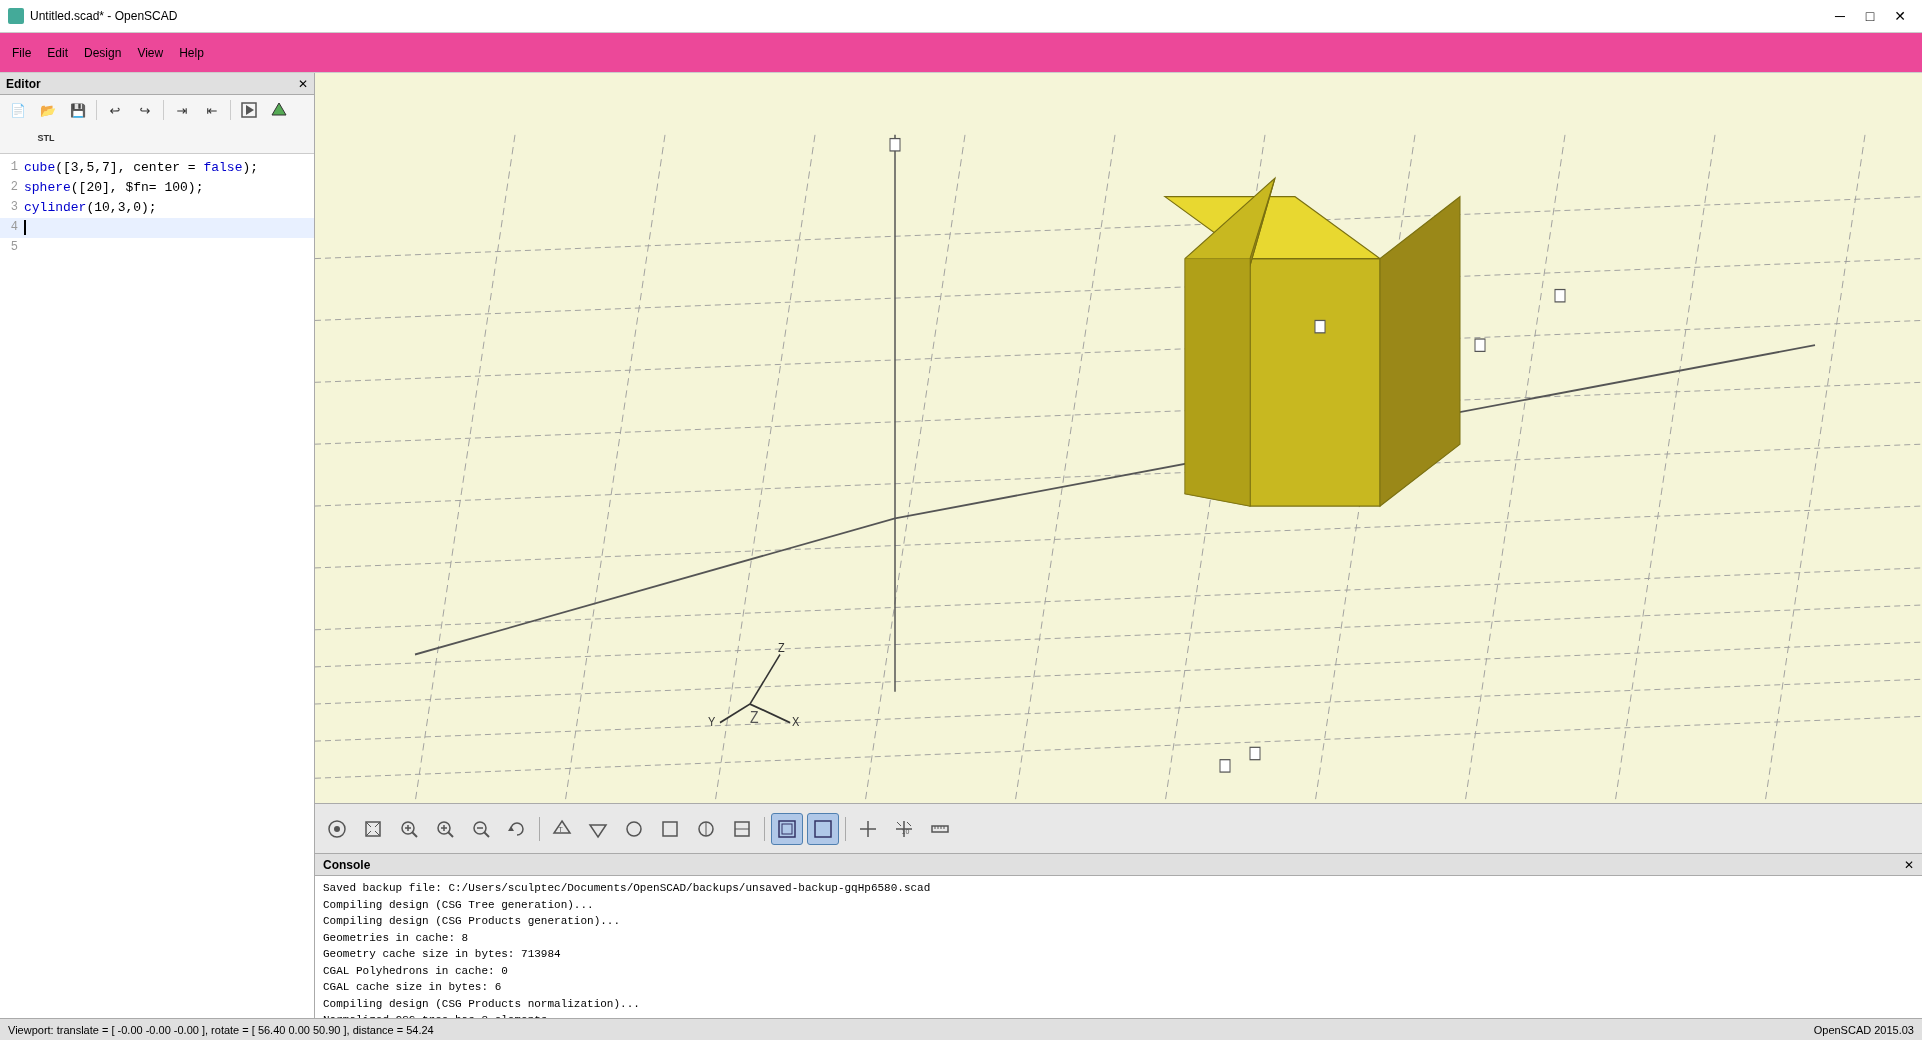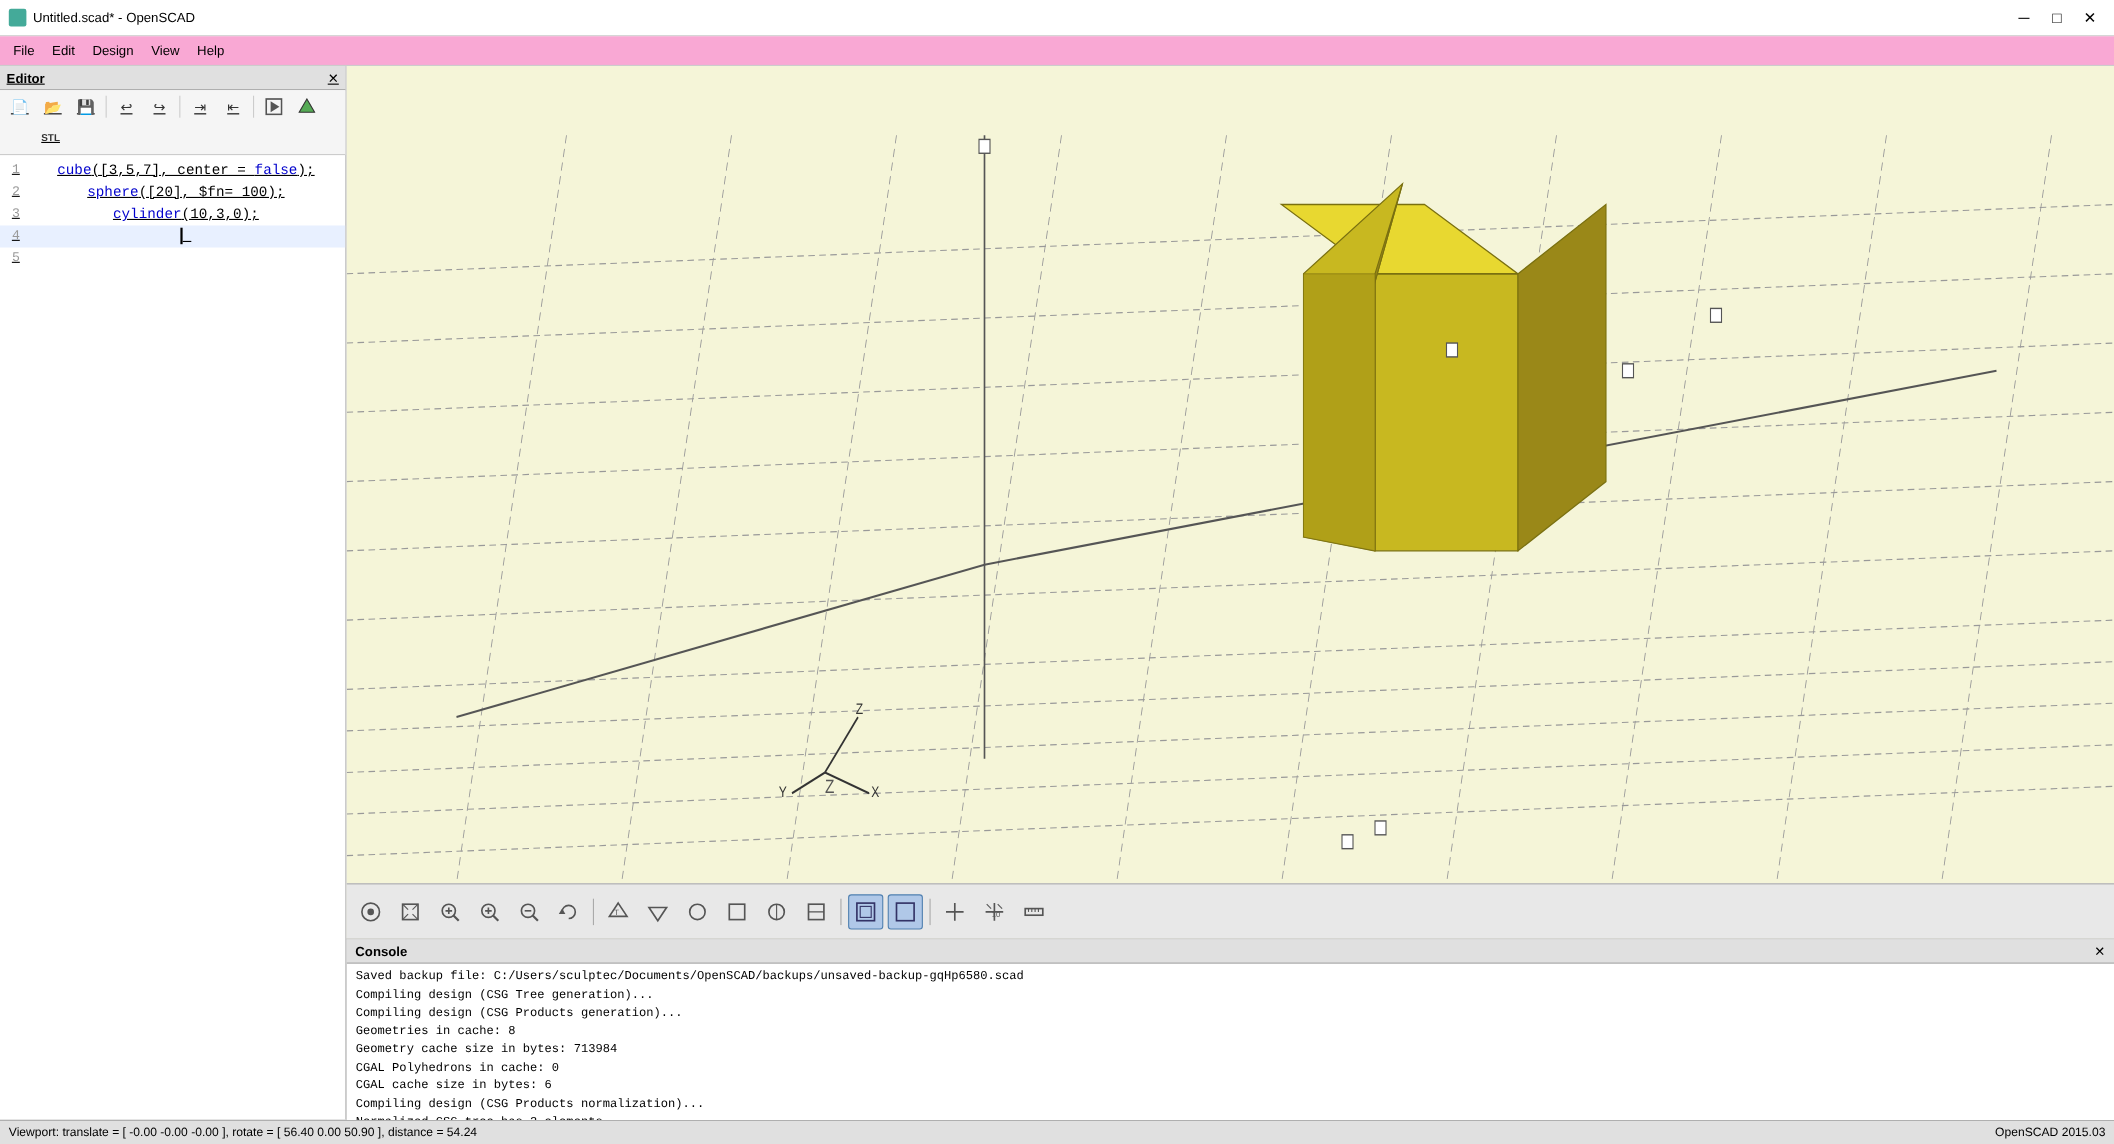--- a/index.html
+++ b/index.html
@@ -59,8 +59,8 @@
 
     
     .menu-bar {
-      background: #f9a8d4;
-      height: 27px;
+      background: #ec4899;
+      height: 40px;
       display: flex;
       align-items: center;
       border-bottom: 1px solid #ccc;

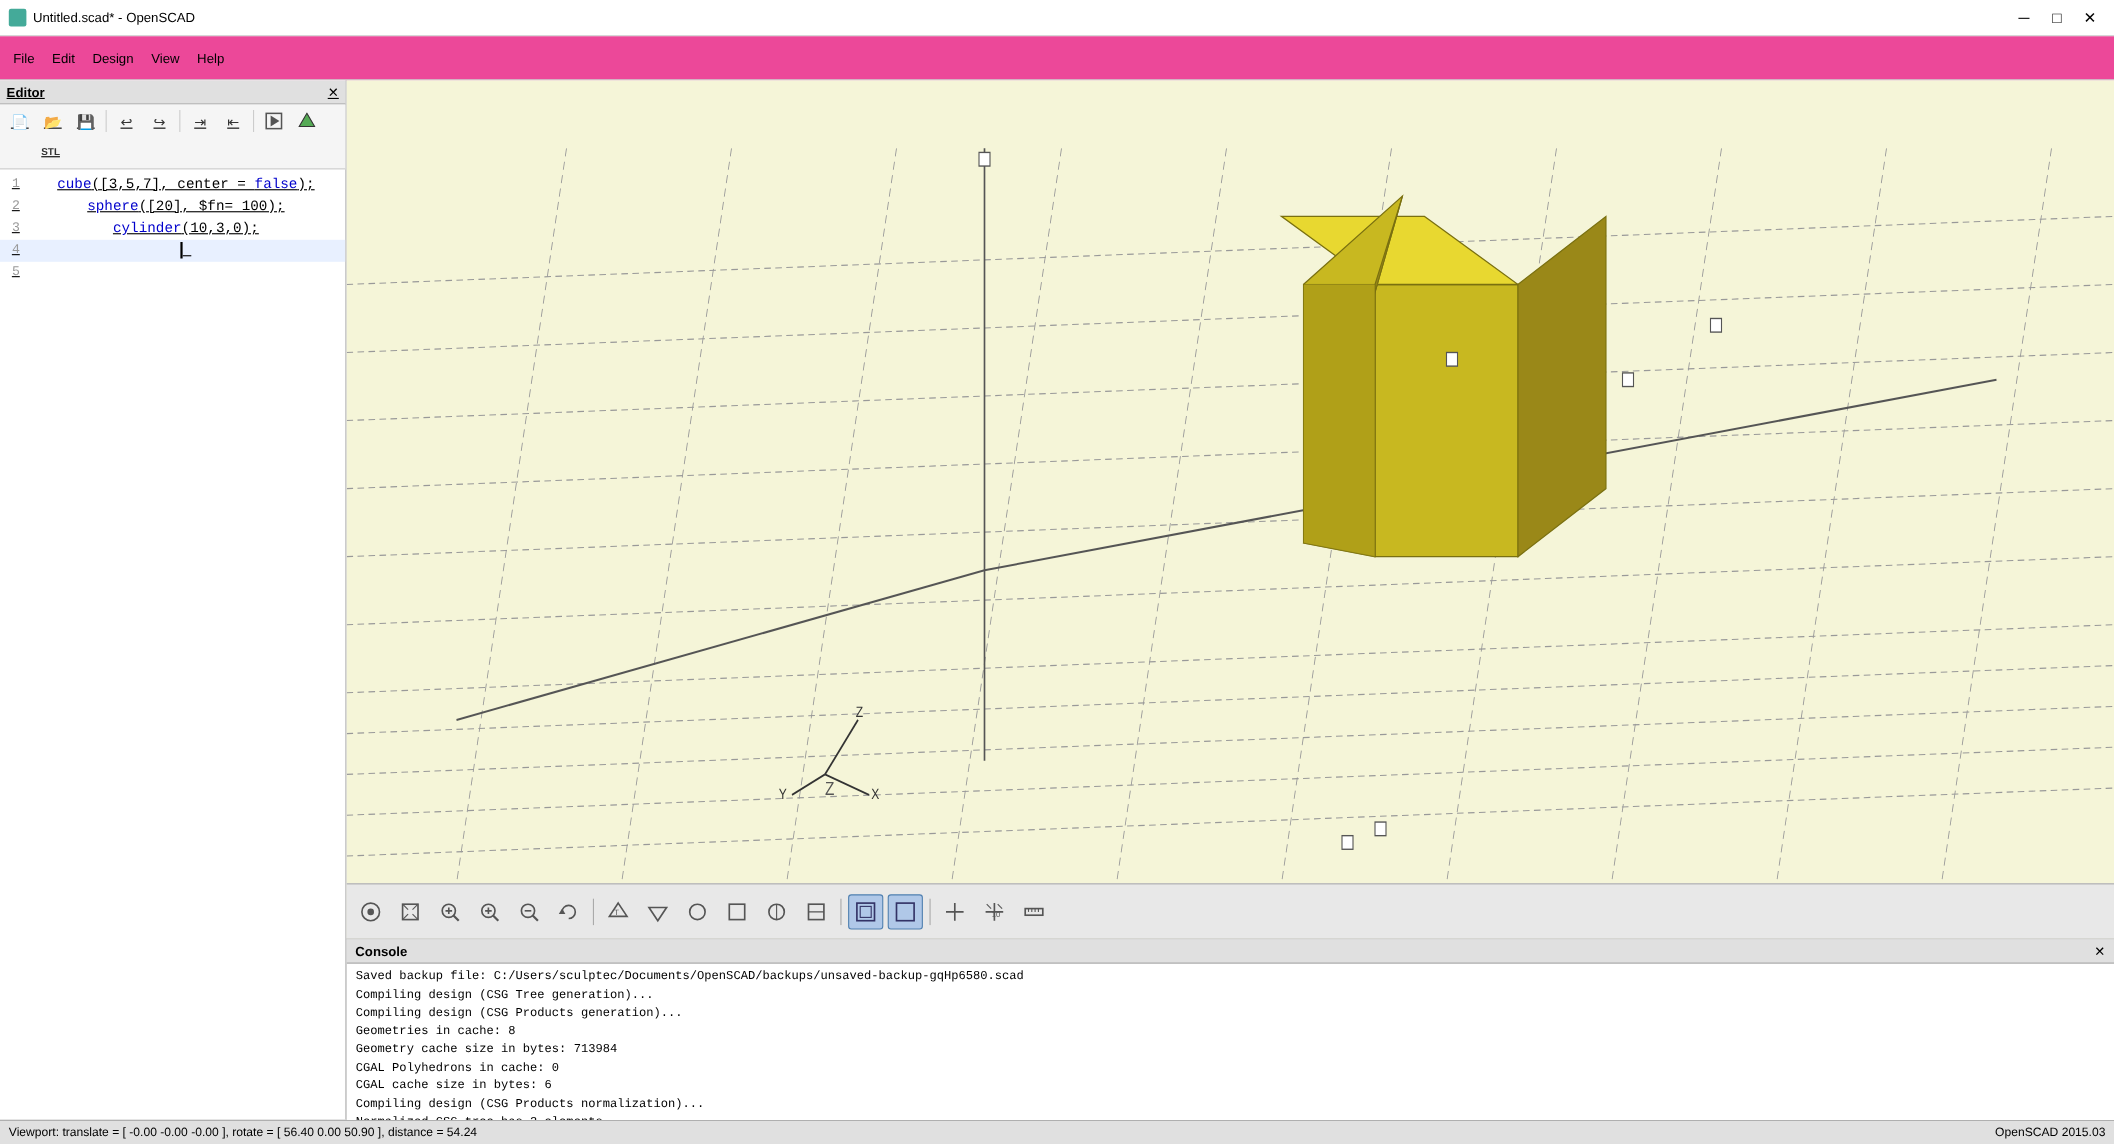--- a/index.html
+++ b/index.html
@@ -88,7 +88,6 @@
       border-right: 1px solid #aaa;
       flex-shrink: 0;
       background: #fff;
-      text-decoration: underline;
     }
     .editor-header {
       background: #e0e0e0;

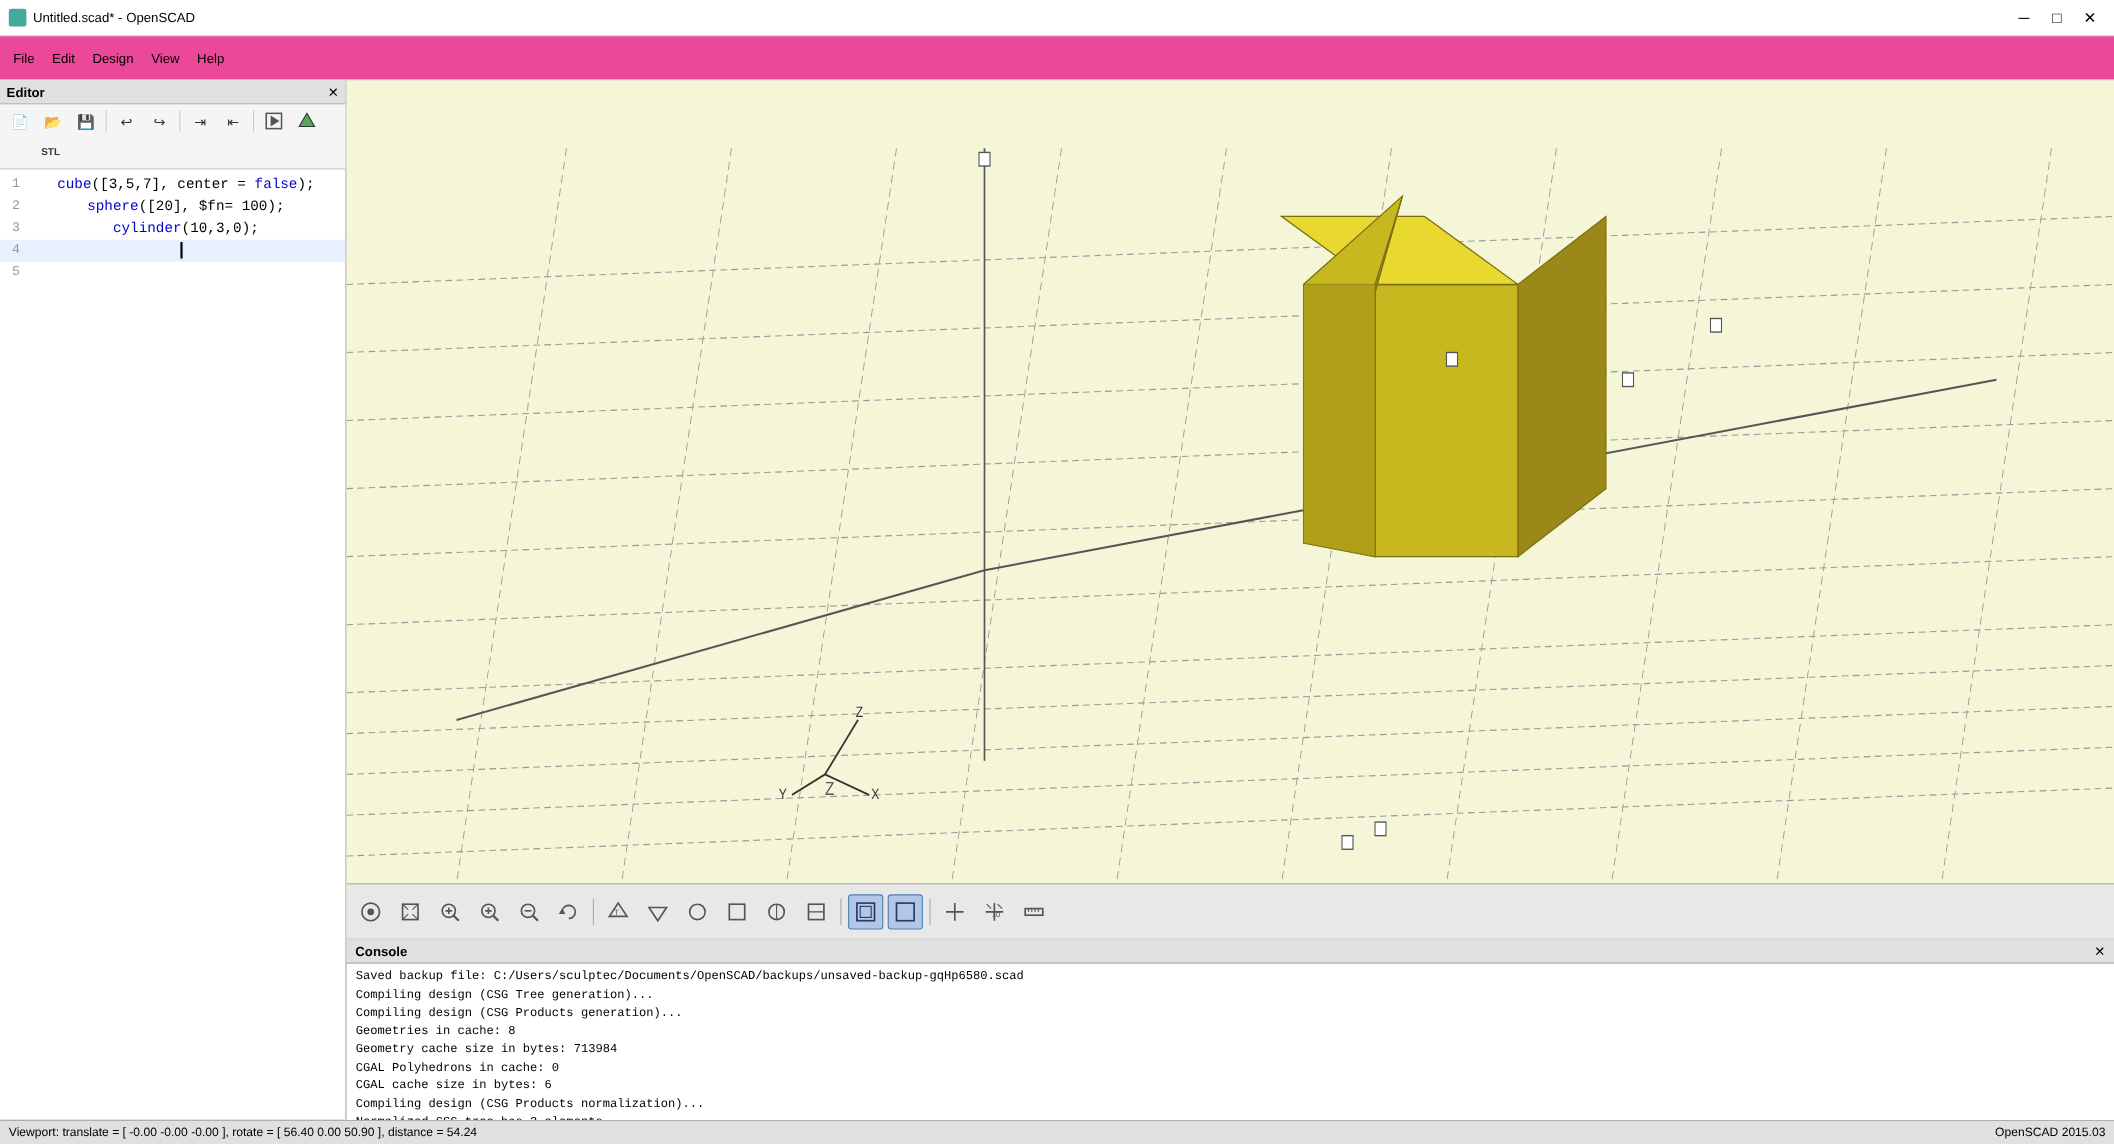--- a/index.html
+++ b/index.html
@@ -164,7 +164,6 @@
       flex: 1;
       white-space: pre;
       line-height: 1.5;
-      text-align: center;
     }
     .cursor-line {
       background: #e8f0ff;

